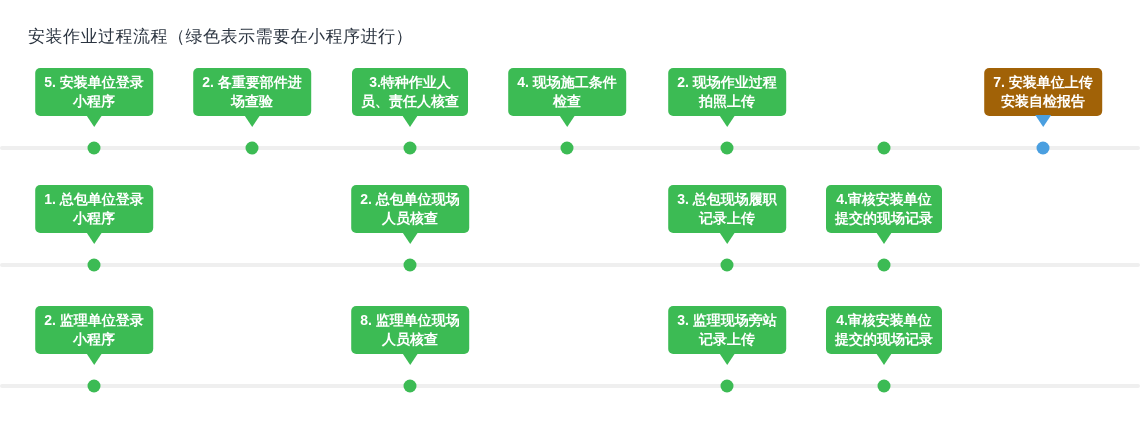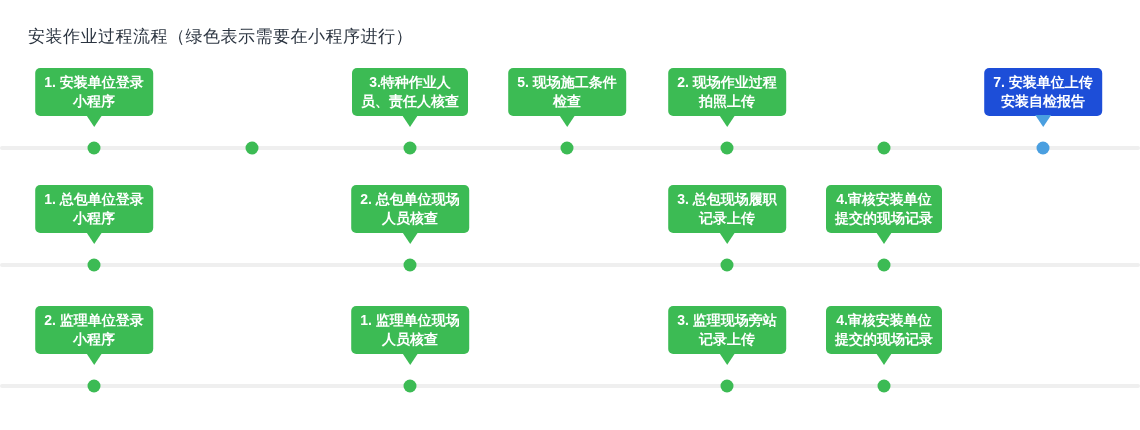--- a/index.html
+++ b/index.html
@@ -38,7 +38,7 @@
   <div class="track" style="top:384px"></div>
 
   <div class="badge green" style="left:94px;top:68px">
-    <div class="bl">1. 安装单位登录</div>
+    <div class="bl">5. 安装单位登录</div>
     <div class="bl">小程序</div>
     <span class="tail"></span>
   </div>

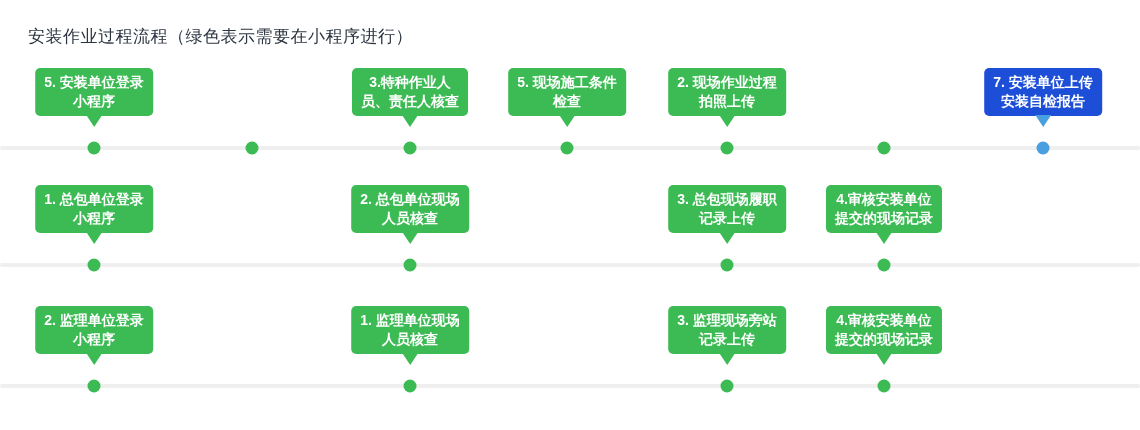--- a/index.html
+++ b/index.html
@@ -40,6 +40,11 @@
   <div class="badge green" style="left:94px;top:68px">
     <div class="bl">5. 安装单位登录</div>
     <div class="bl">小程序</div>
+    <span class="tail"></span>
+  </div>
+  <div class="badge green" style="left:252px;top:68px">
+    <div class="bl">2. 各重要部件进</div>
+    <div class="bl">场查验</div>
     <span class="tail"></span>
   </div>
   <div class="badge green" style="left:410px;top:68px">

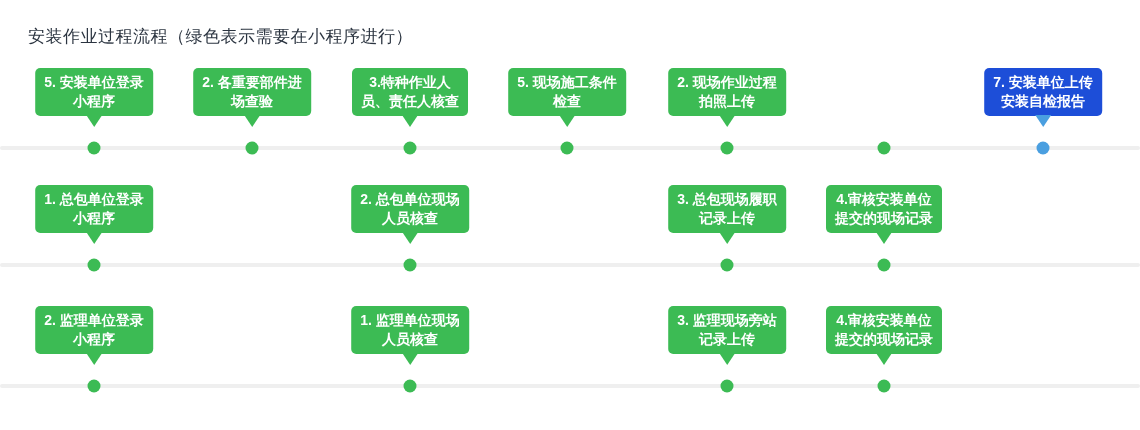--- a/index.html
+++ b/index.html
@@ -53,7 +53,7 @@
     <span class="tail"></span>
   </div>
   <div class="badge green" style="left:567px;top:68px">
-    <div class="bl">5. 现场施工条件</div>
+    <div class="bl">4. 现场施工条件</div>
     <div class="bl">检查</div>
     <span class="tail"></span>
   </div>

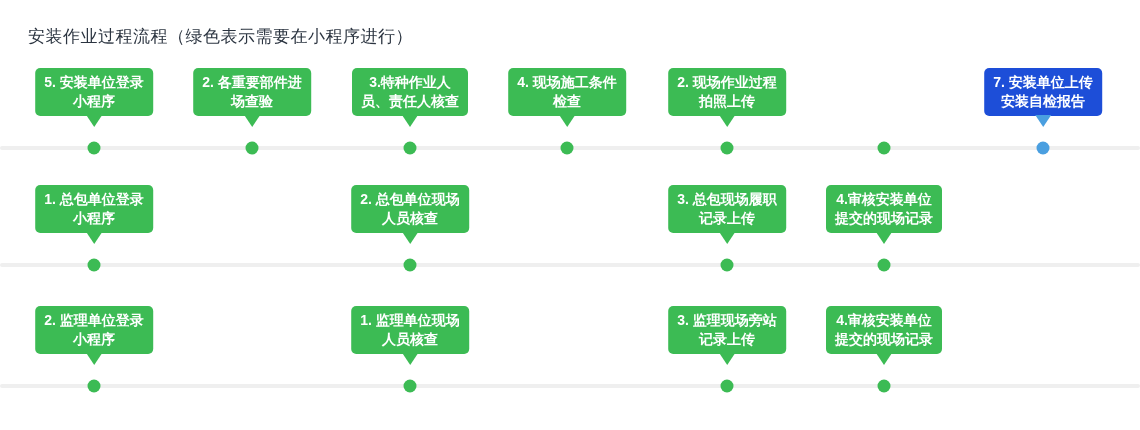--- a/index.html
+++ b/index.html
@@ -13,7 +13,7 @@
          display:flex;flex-direction:column;justify-content:center;align-items:center;
          color:#ffffff;font-size:14px;font-weight:bold;line-height:19px;white-space:nowrap;}
   .badge.green{background:#3cbb54;}
-  .badge.blue{background:#1d4ed8;}
+  .badge.blue{background:#a16207;}
   .badge .bl:empty{display:none;}
   .tail{position:absolute;bottom:-11px;left:50%;transform:translateX(-50%);
         width:0;height:0;border-left:8px solid transparent;border-right:8px solid transparent;}

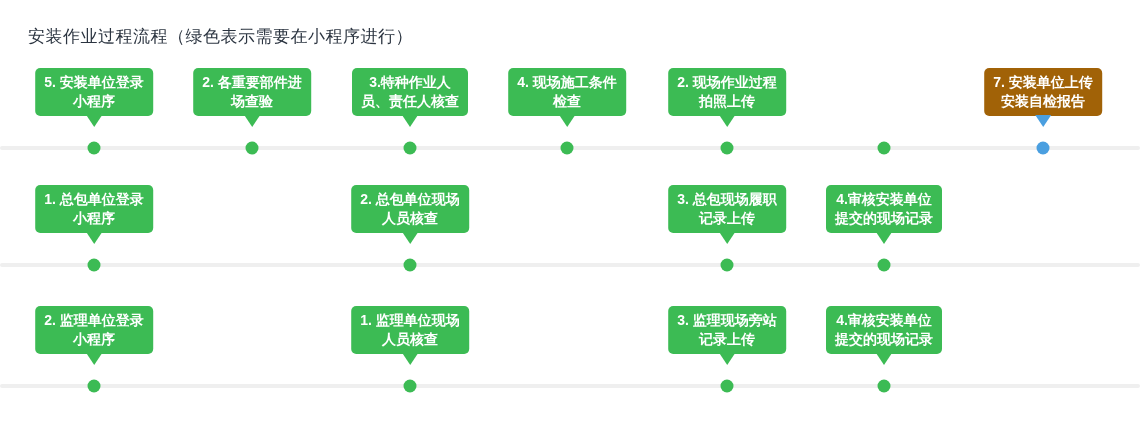--- a/index.html
+++ b/index.html
@@ -108,7 +108,7 @@
     <span class="tail"></span>
   </div>
   <div class="badge green" style="left:410px;top:306px">
-    <div class="bl">1. 监理单位现场</div>
+    <div class="bl">8. 监理单位现场</div>
     <div class="bl">人员核查</div>
     <span class="tail"></span>
   </div>

